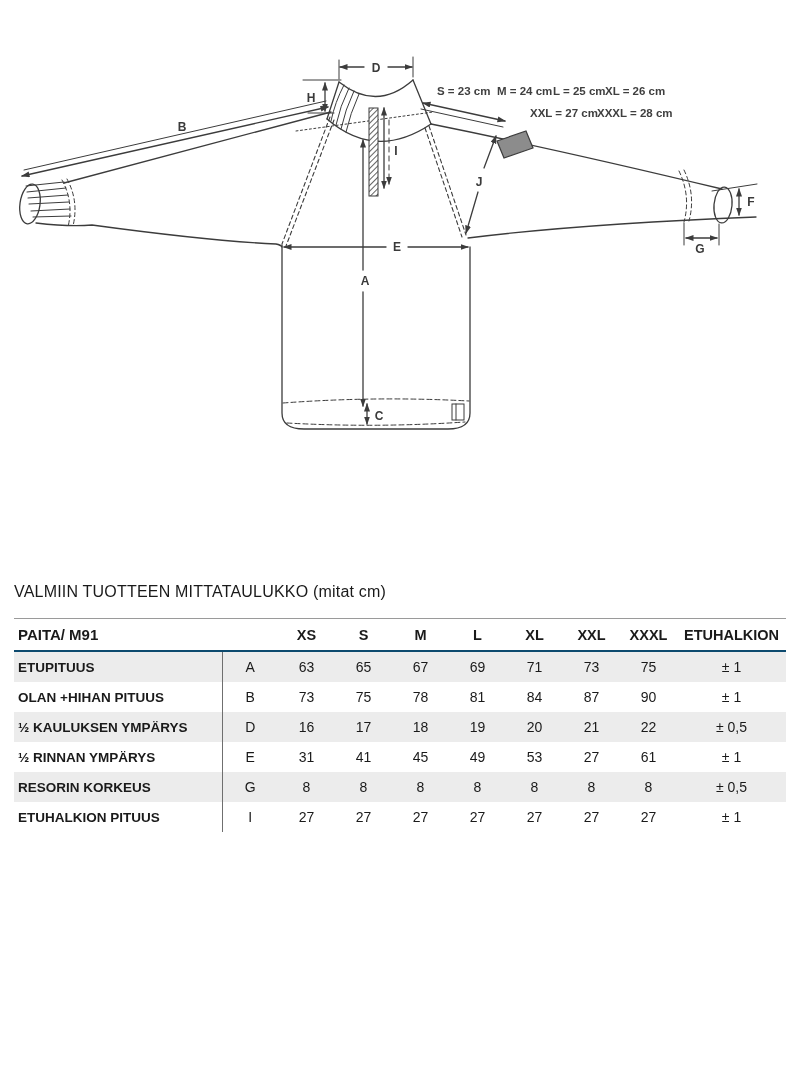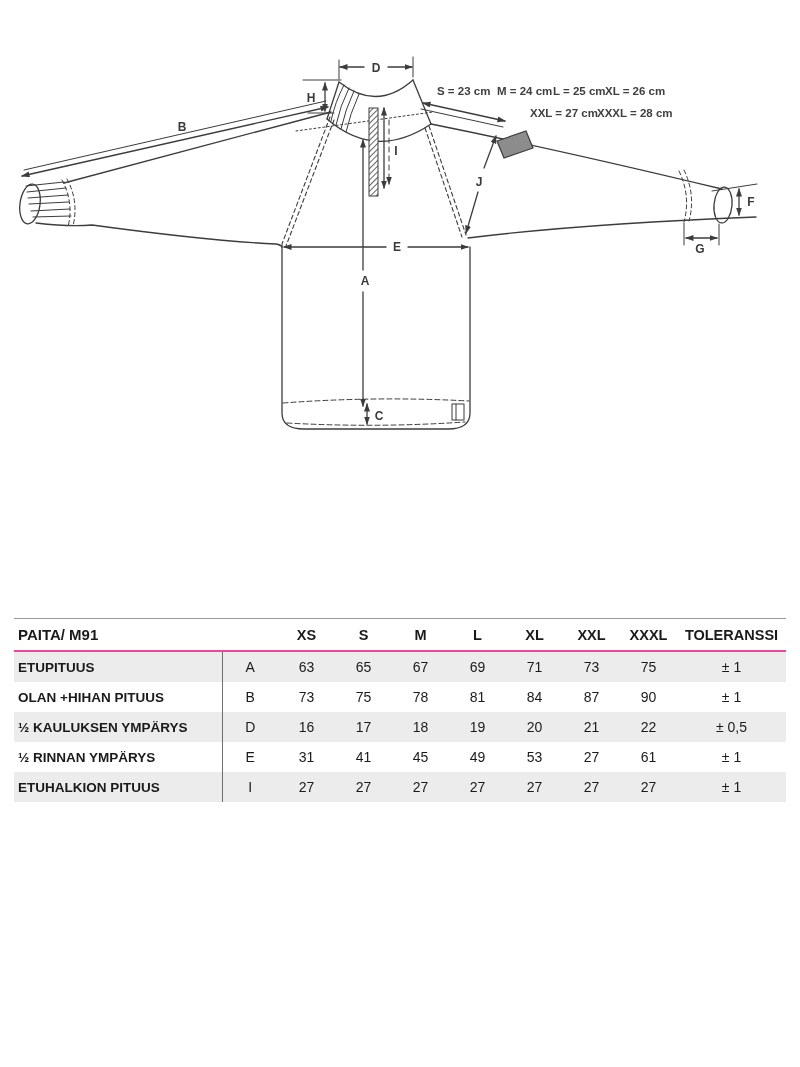--- a/index.html
+++ b/index.html
@@ -181,6 +181,7 @@
     <text class="note" x="597" y="117">XXXL = 28 cm</text>
   </svg>
 
+  <div class="table-title">VALMIIN TUOTTEEN MITTATAULUKKO (mitat cm)</div>
 
   <table class="meas">
     <colgroup>

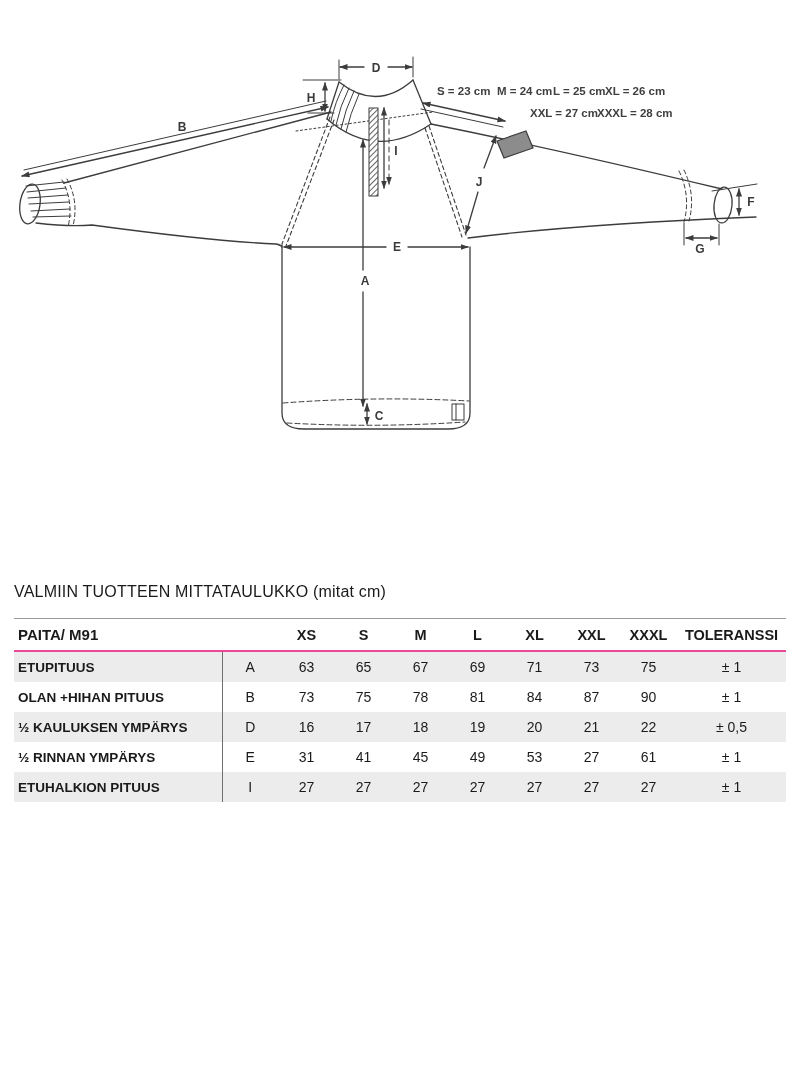--- a/index.html
+++ b/index.html
@@ -22,7 +22,7 @@
     border-collapse:collapse; table-layout:fixed; color:#1a1a1a;
   }
   table.meas thead th {
-    height:31px; border-top:1px solid #9a9a9a; border-bottom:2px solid #ec4899;
+    height:31px; border-top:1px solid #9a9a9a; border-bottom:2px solid #0c4a6e;
     font-size:14.5px; font-weight:bold; text-align:center; padding:0; vertical-align:middle;margin-left:29px;
   }
   table.meas thead th.prod { text-align:left; padding-left:4px; font-size:15px; }

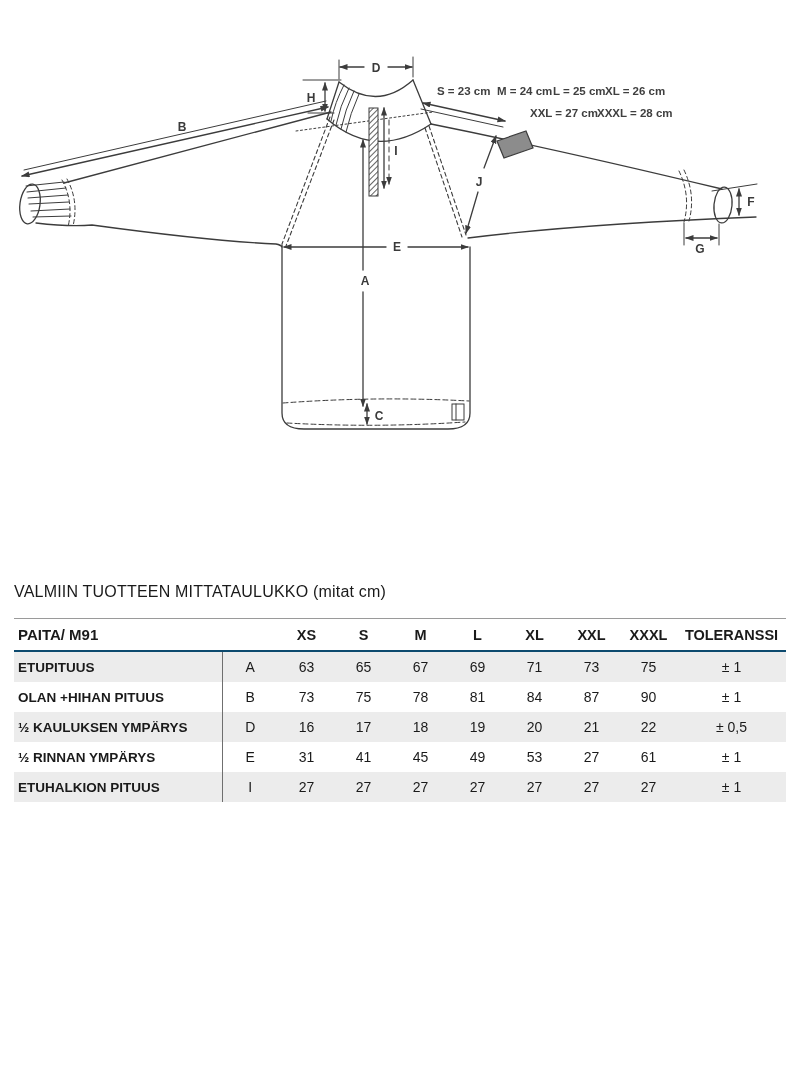--- a/index.html
+++ b/index.html
@@ -207,7 +207,7 @@
         <th>XL</th>
         <th>XXL</th>
         <th>XXXL</th>
-        <th>TOLERANSSI</th>
+        <th>ETUHALKION</th>
       </tr>
     </thead>
     <tbody>

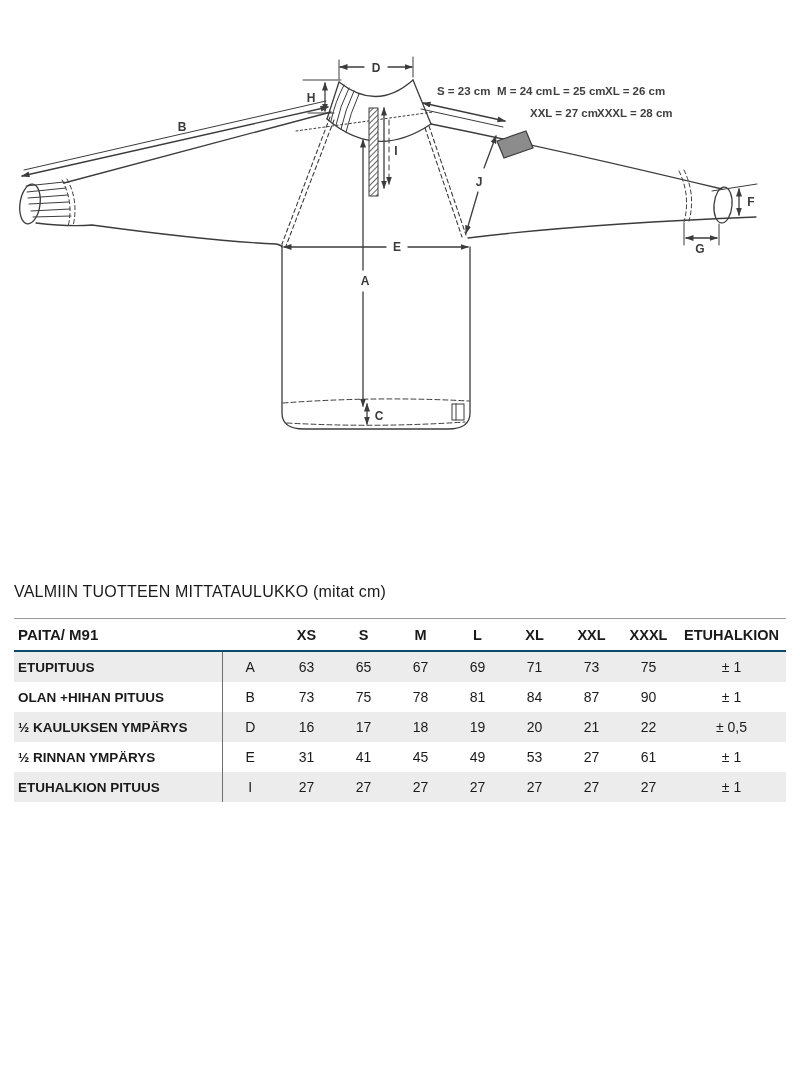--- a/index.html
+++ b/index.html
@@ -266,6 +266,18 @@
         </tr>
 
 
+        <tr>
+          <td class="lbl">RESORIN KORKEUS</td>
+          <td>G</td>
+          <td>8</td>
+          <td>8</td>
+          <td>8</td>
+          <td>8</td>
+          <td>8</td>
+          <td>8</td>
+          <td>8</td>
+          <td>± 0,5</td>
+        </tr>
 
 
         <tr>

